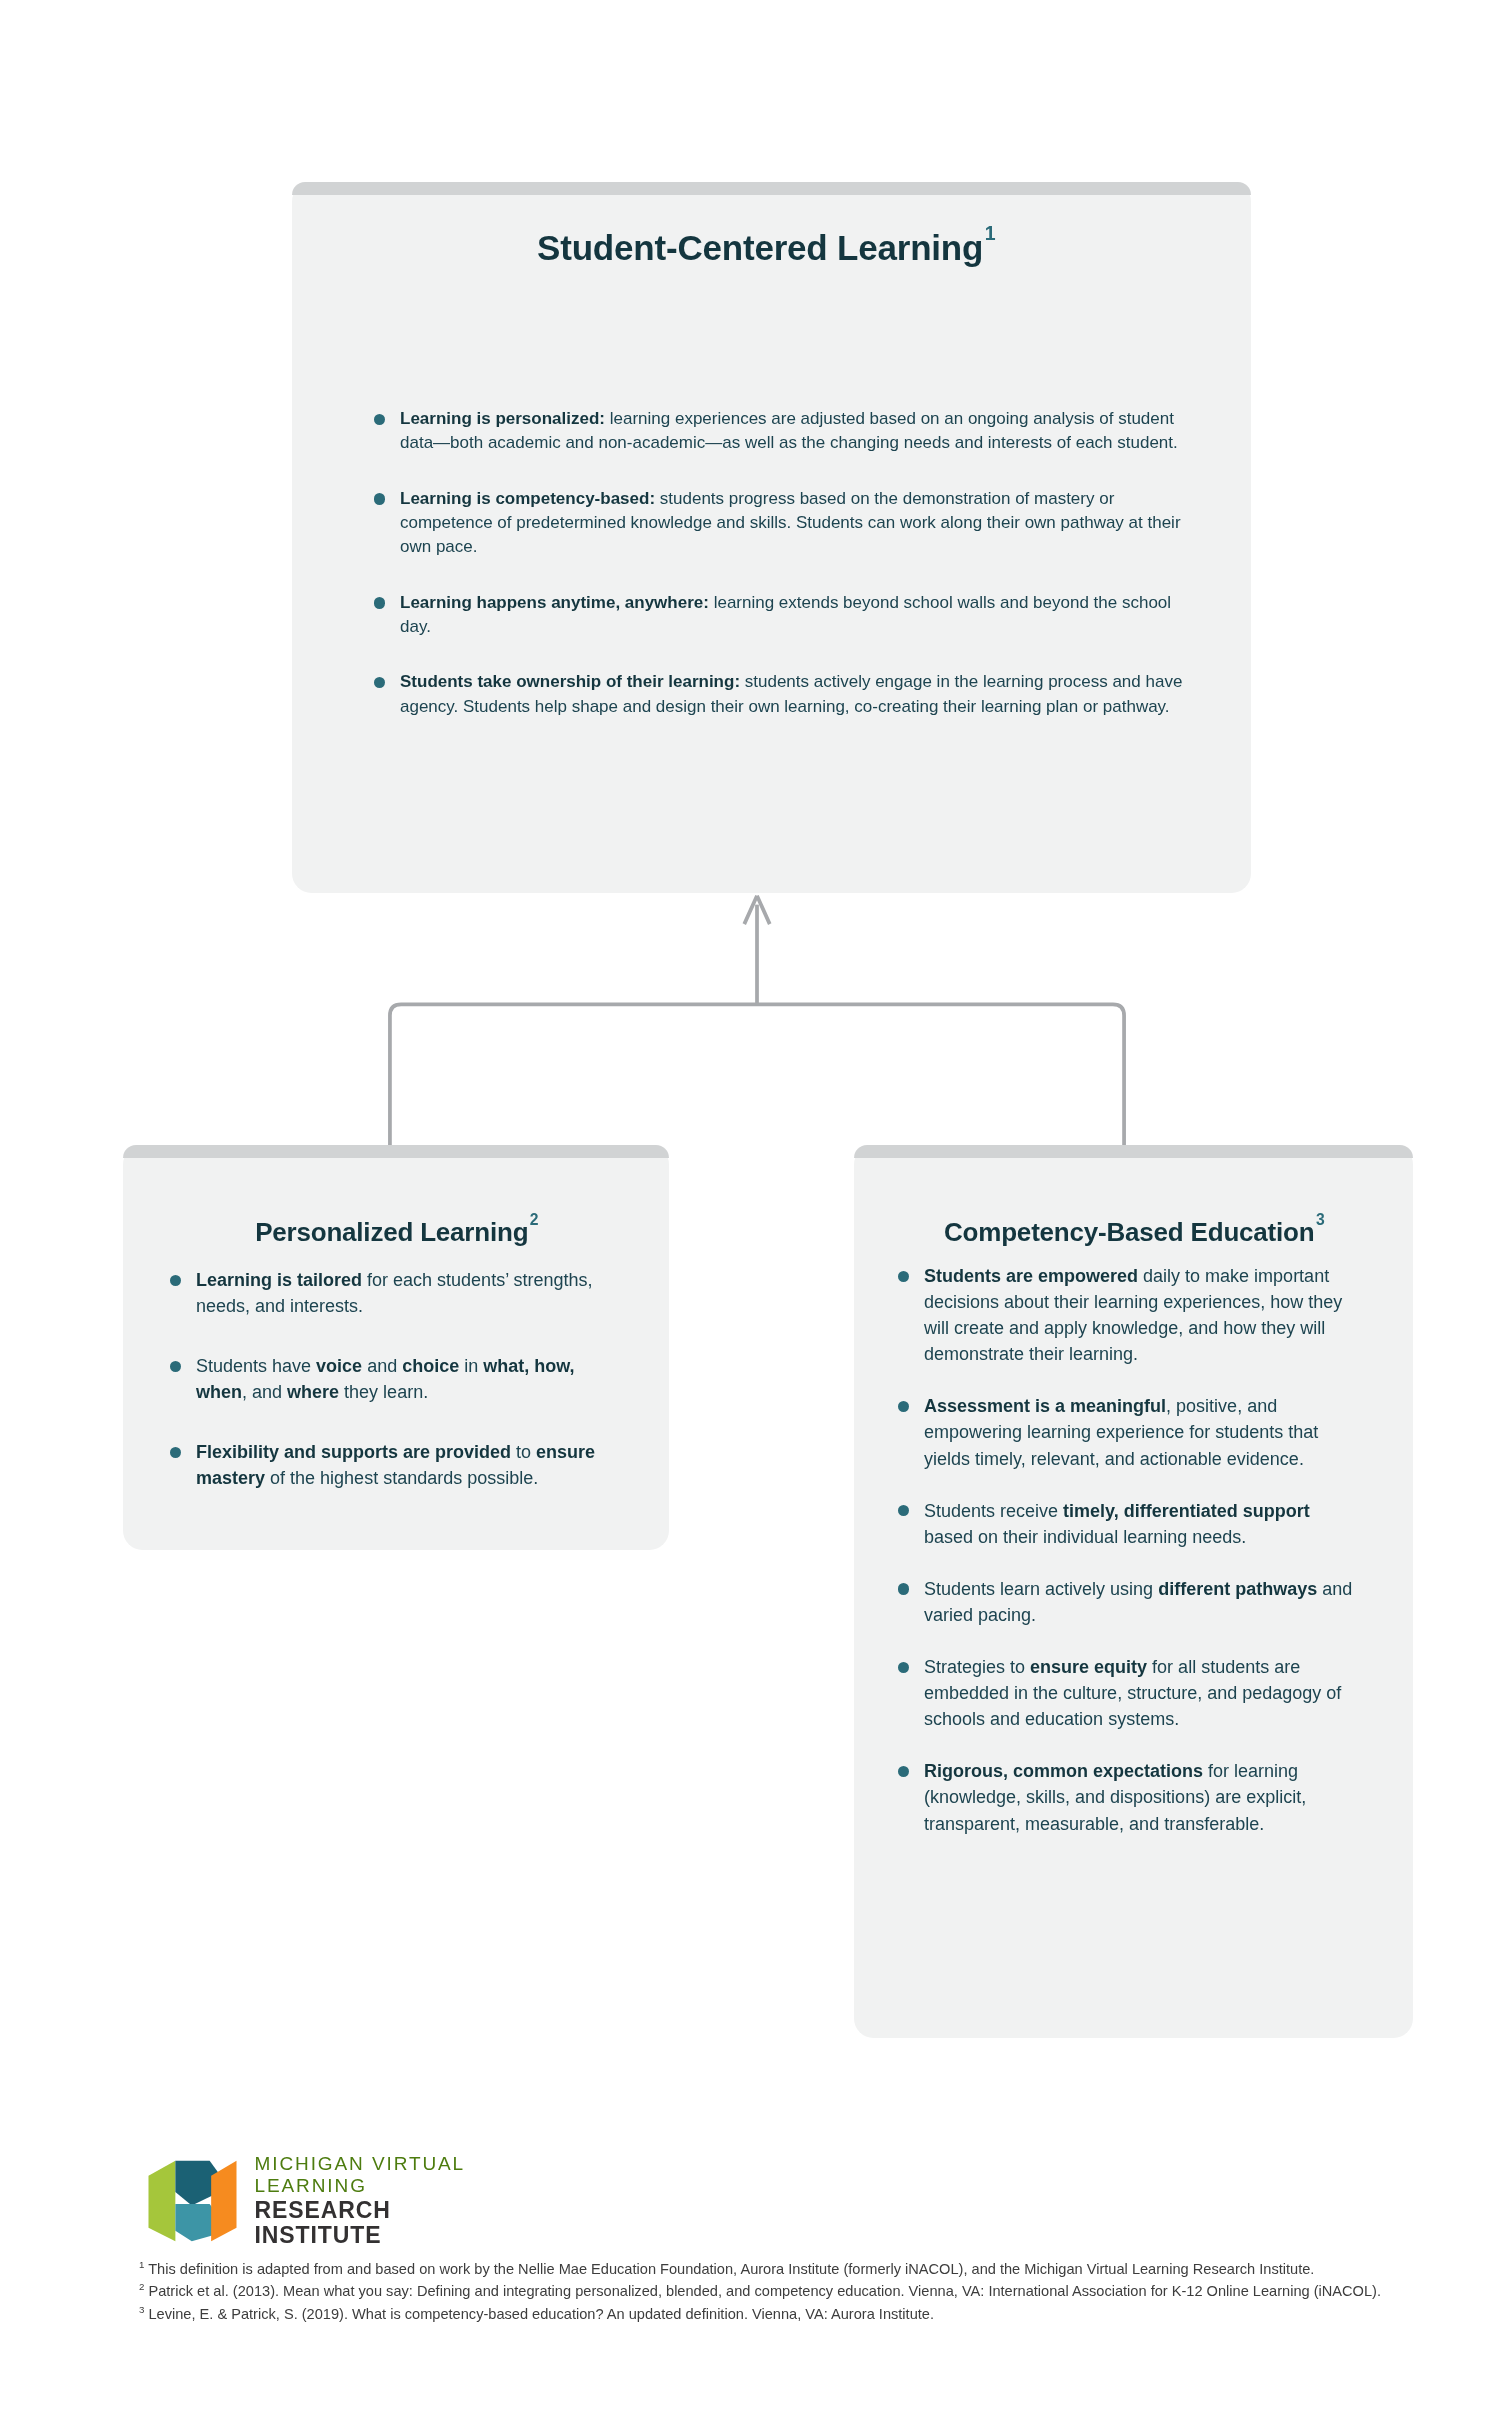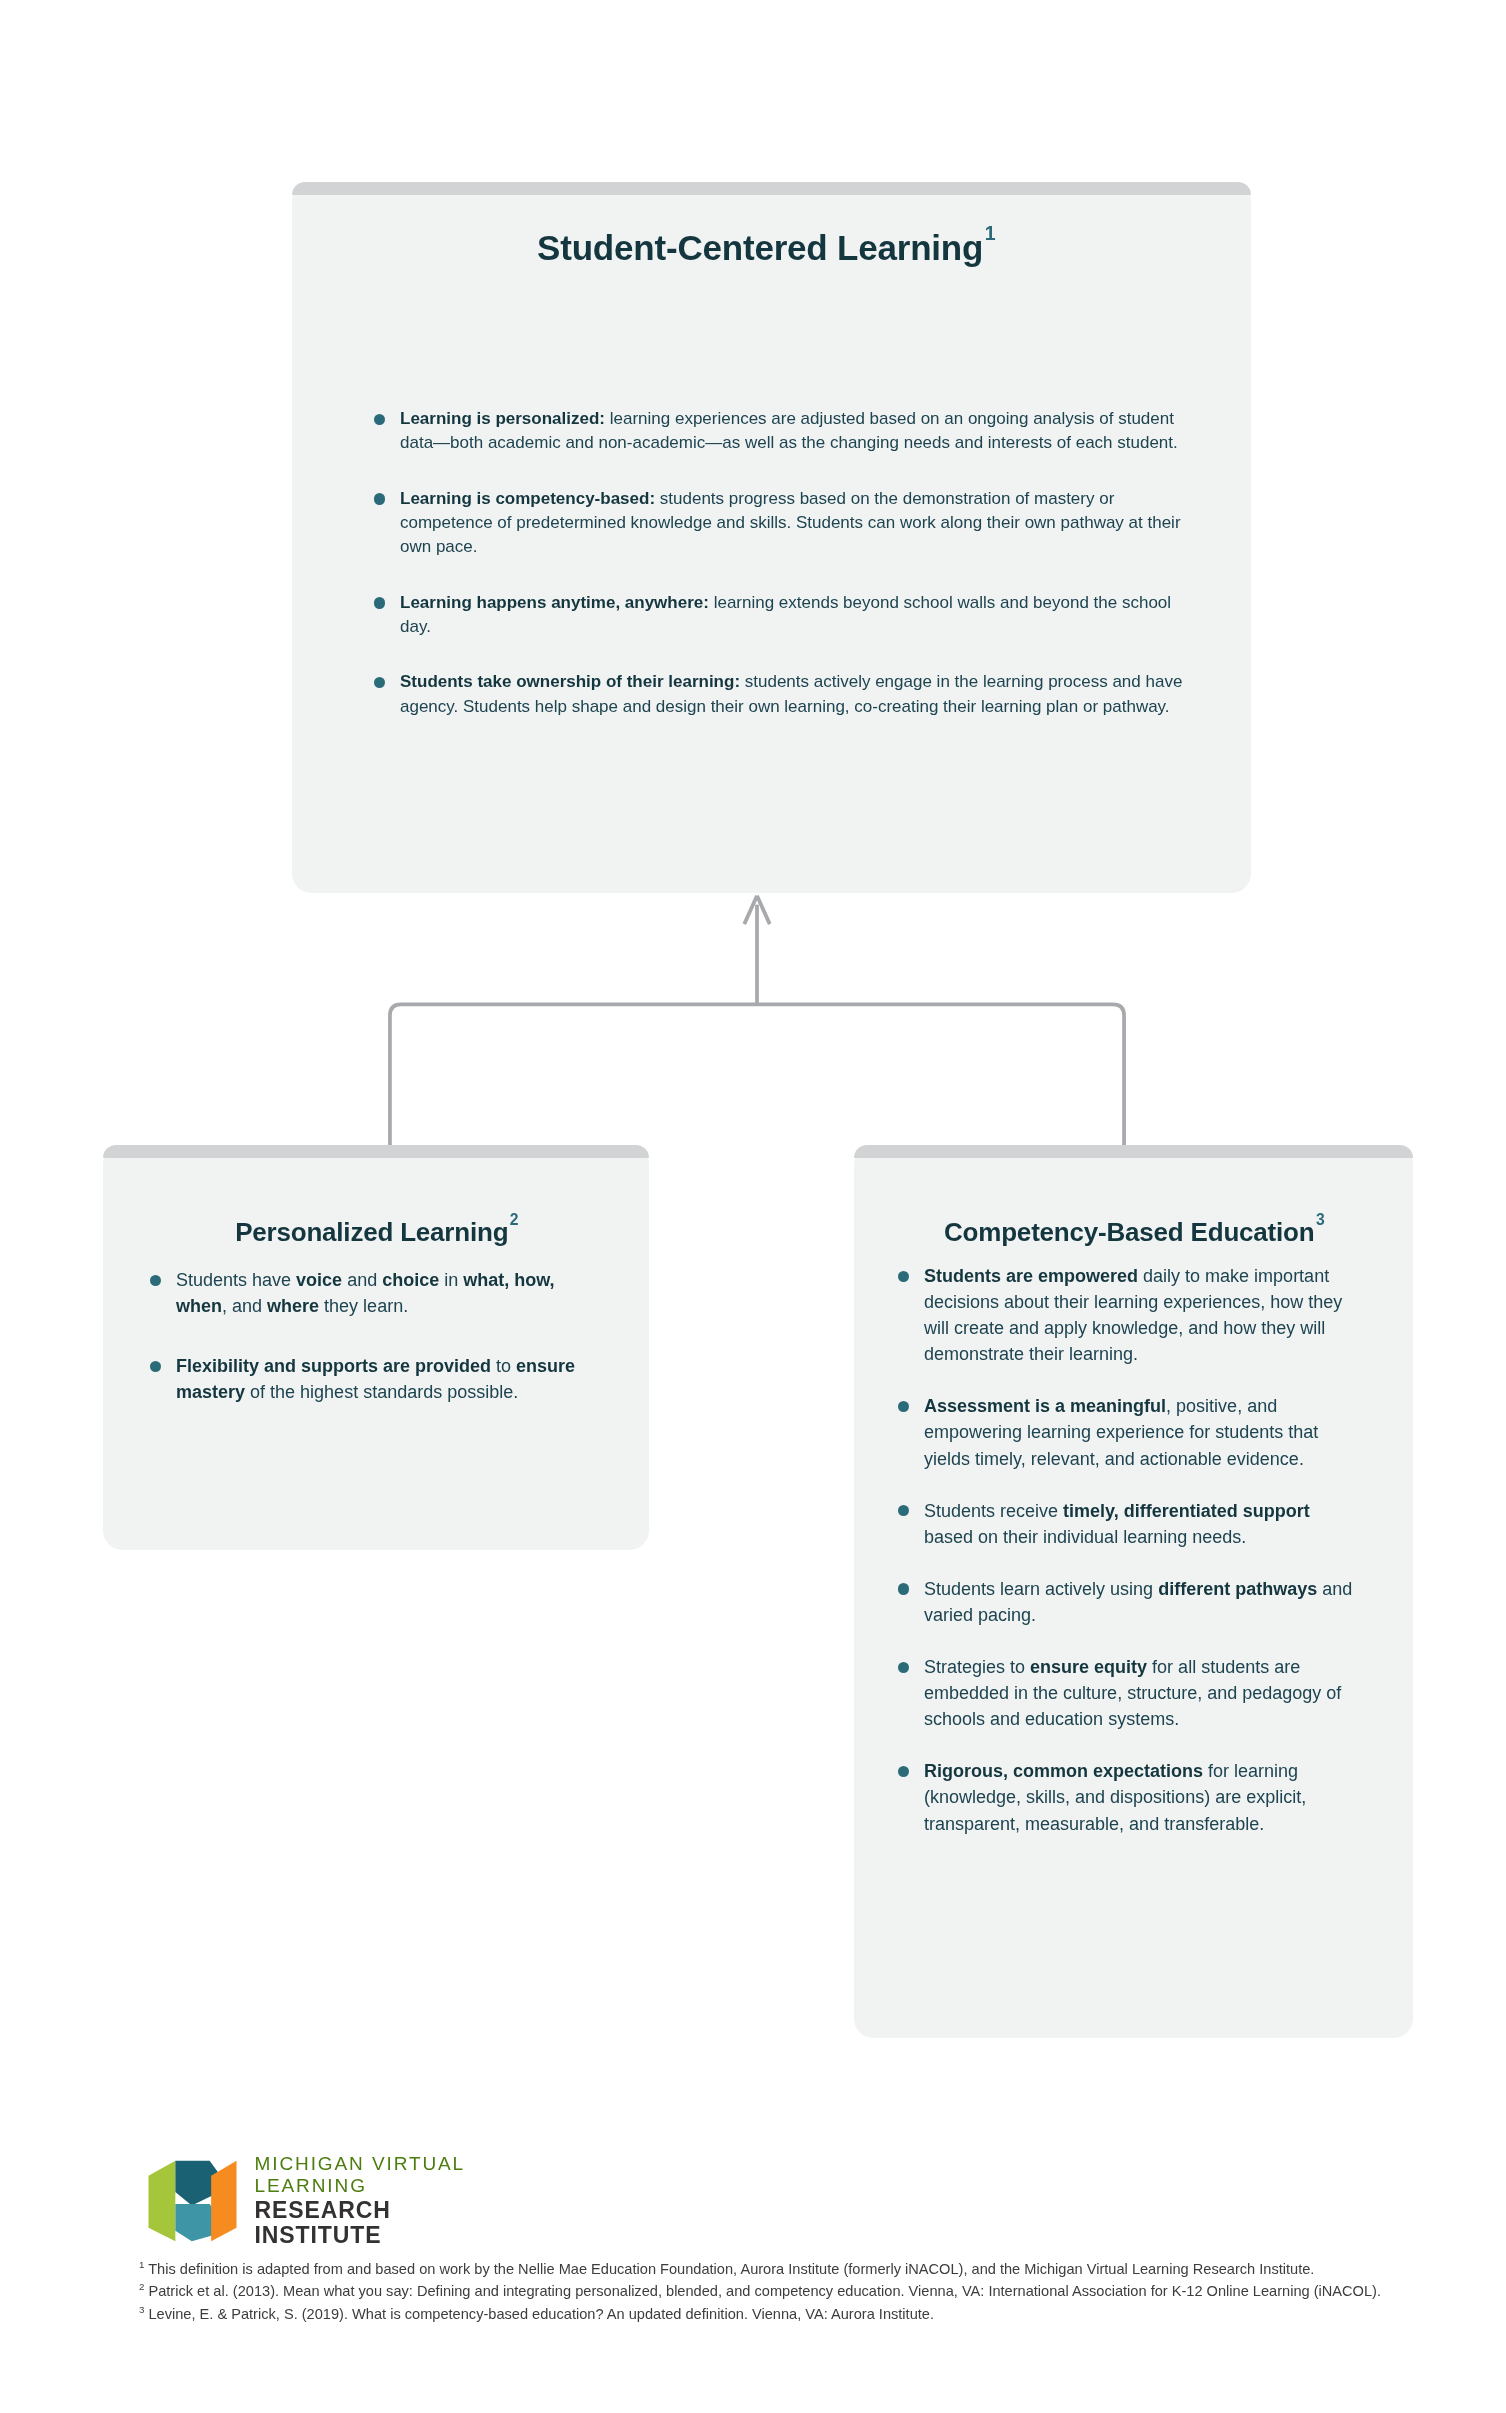--- a/index.html
+++ b/index.html
@@ -40,7 +40,7 @@
     height: 711px;
   }
   #card-left {
-    left: 103px;
+    left: 123px;
     top: 1145px;
     width: 546px;
     height: 405px;

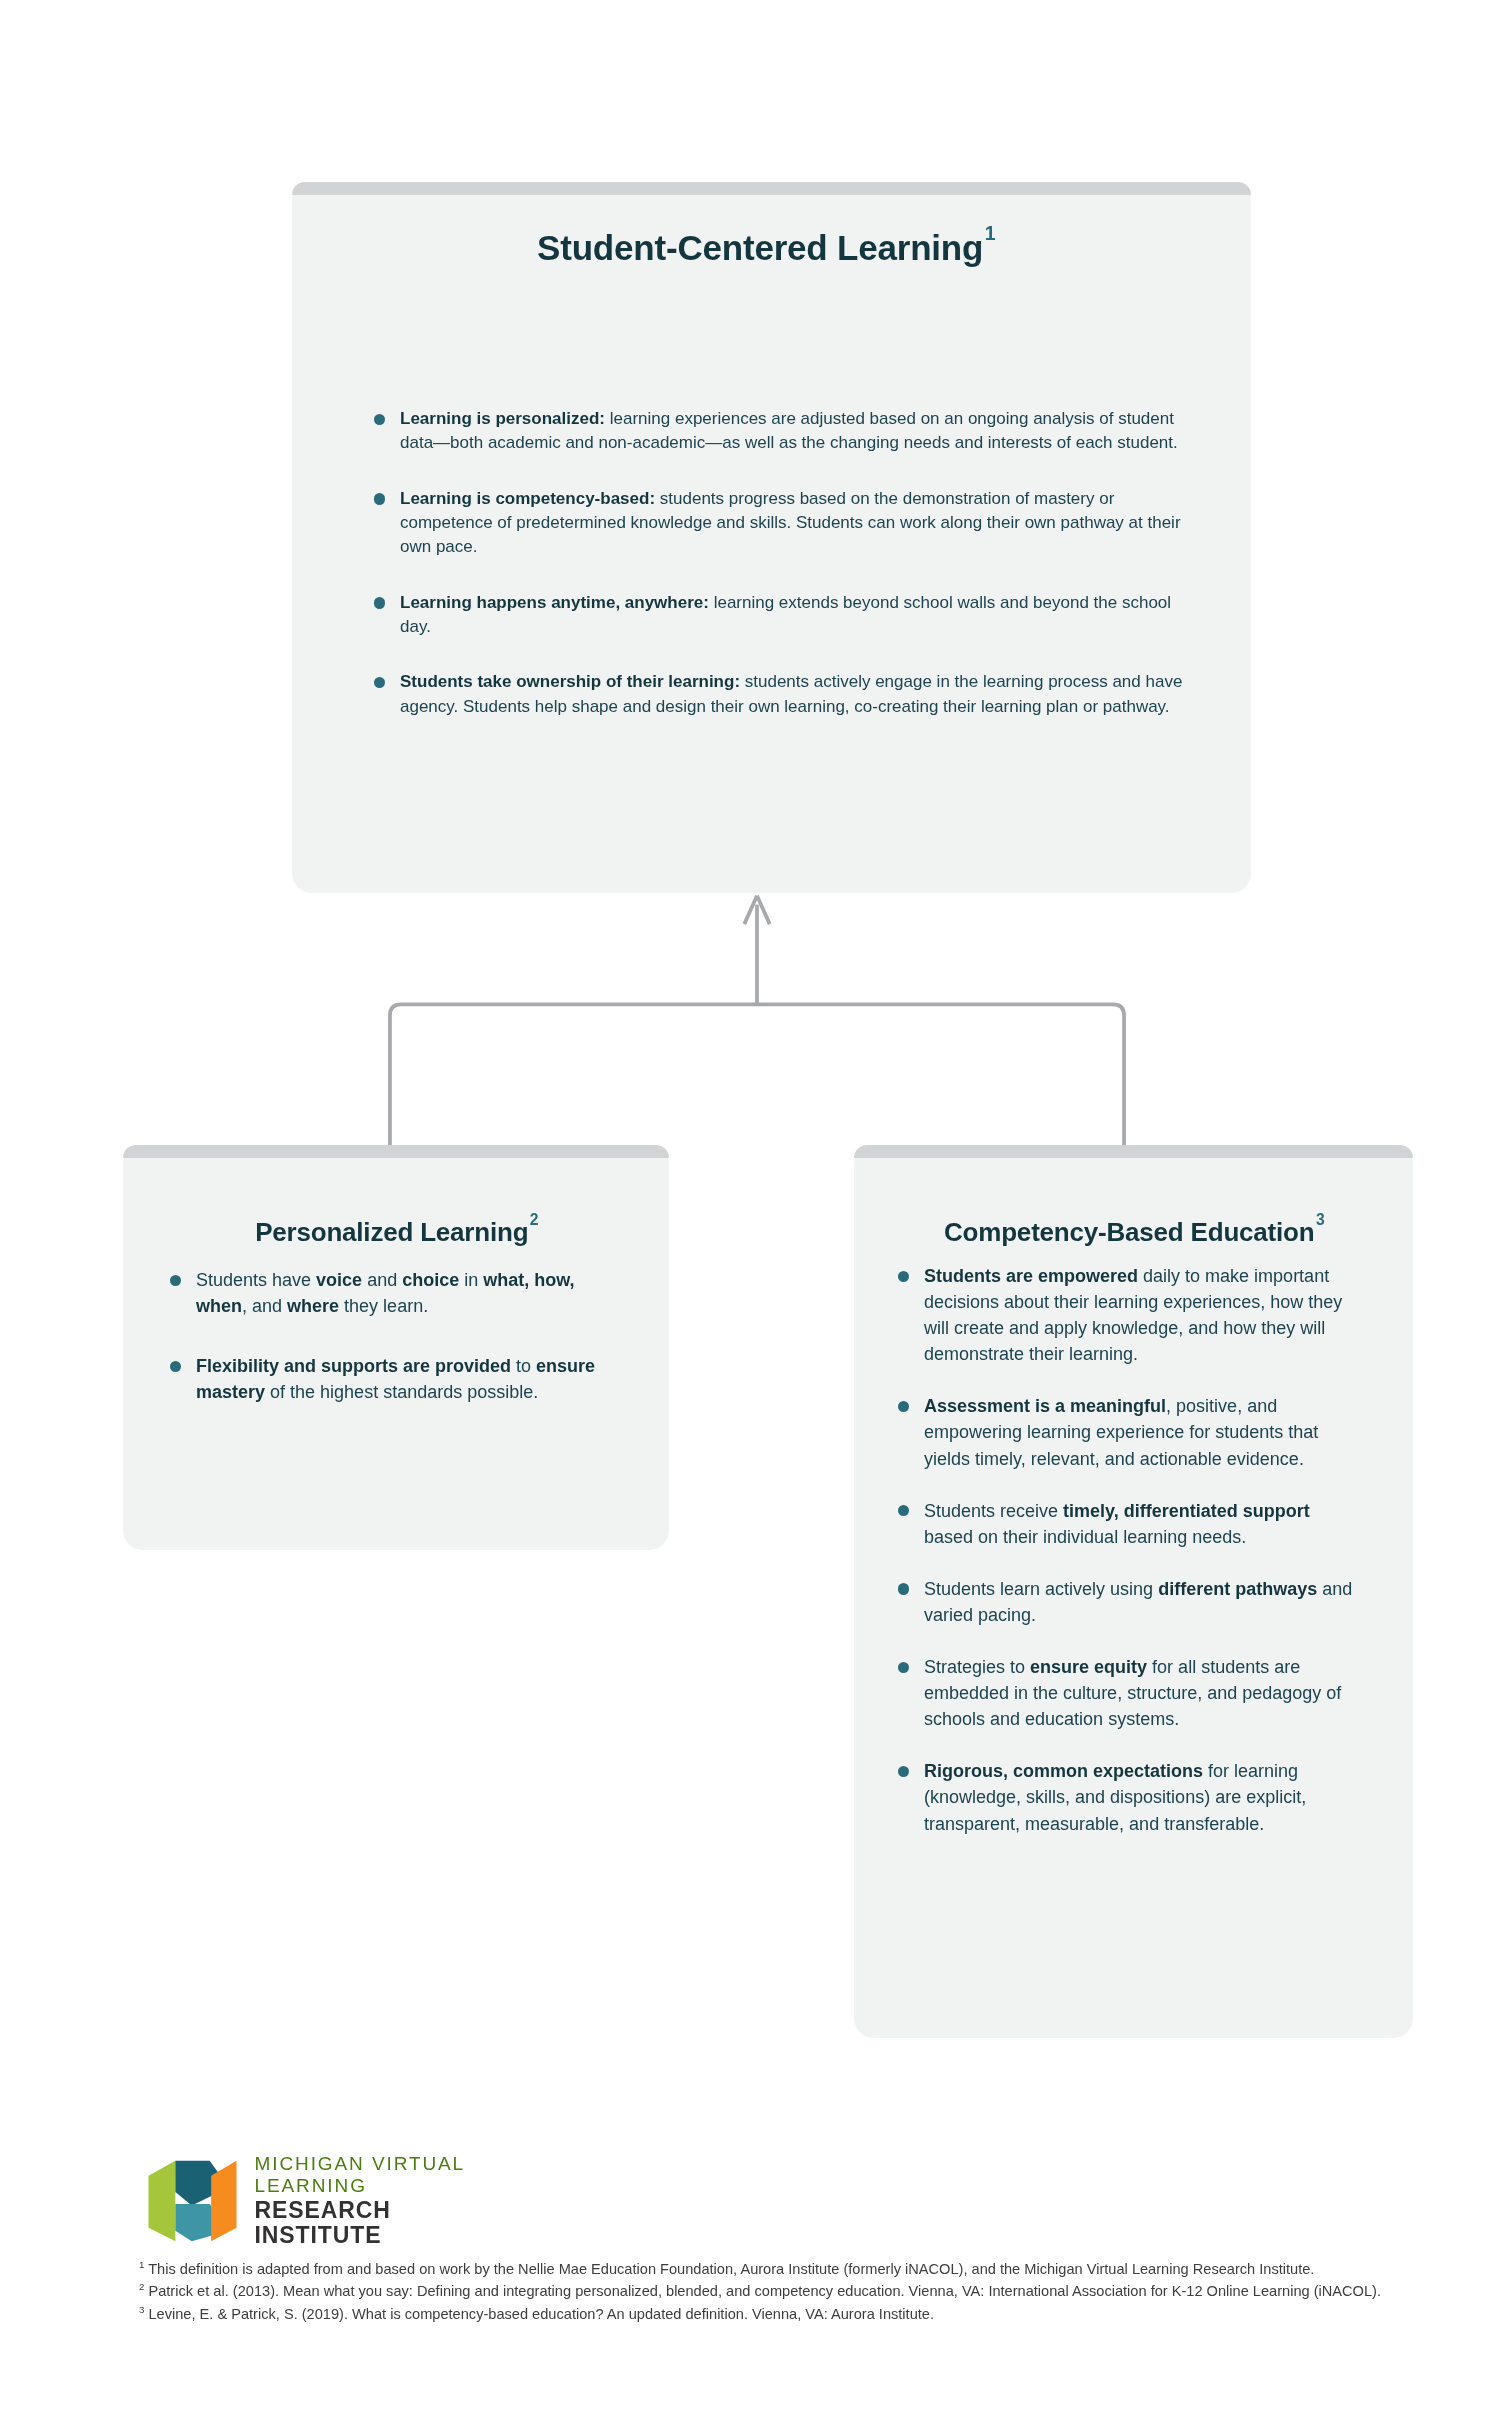--- a/index.html
+++ b/index.html
@@ -270,6 +270,9 @@
   </h2>
 
   <ul class="bullets" id="bullets-left">
+    <li class="bullet">
+      <b>Learning is tailored</b><span> for each students’ strengths, needs, and interests.</span>
+    </li>
     <li class="bullet">
       <span>Students have </span><b>voice</b><span> and </span><b>choice</b><span> in </span><b>what, how, when</b><span>, and </span><b>where</b><span> they learn.</span>
     </li>

